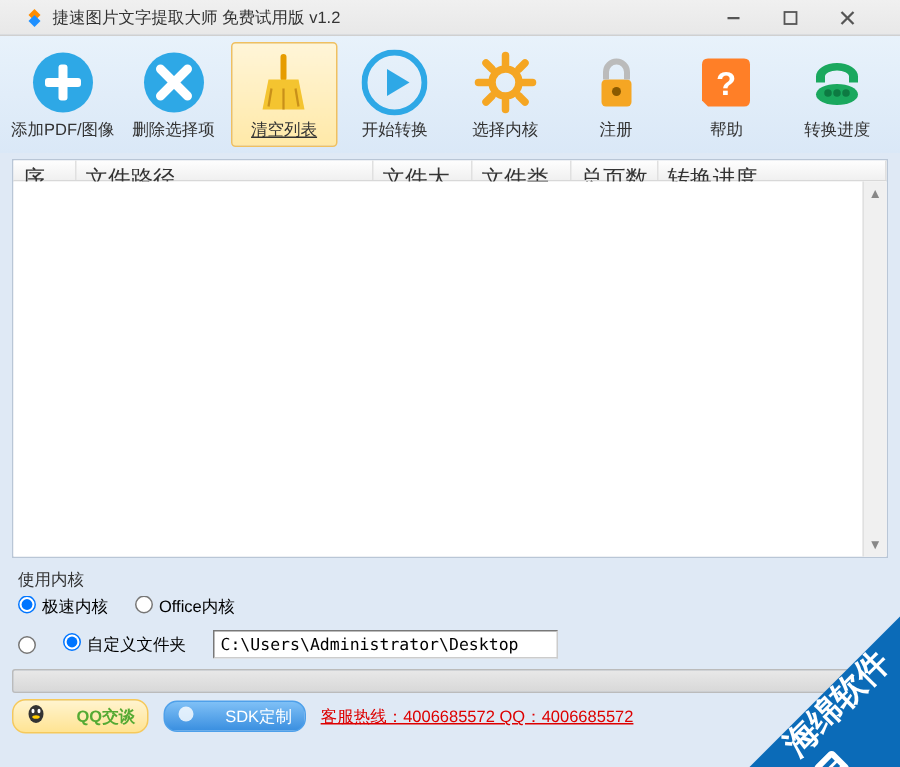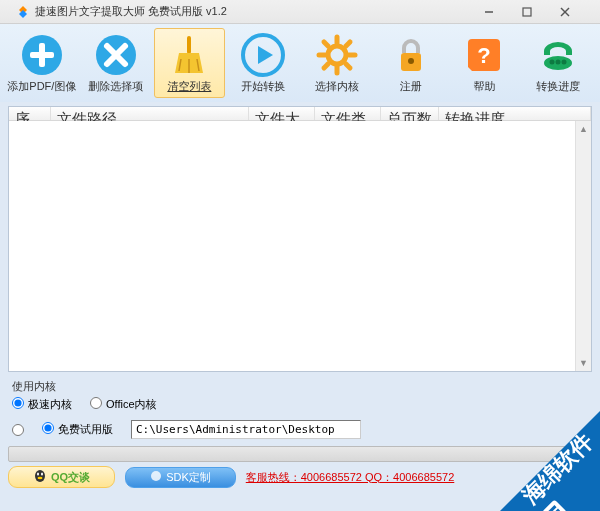--- a/index.html
+++ b/index.html
@@ -201,7 +201,7 @@
     </label>
     <label>
       <input type="radio" name="output" checked="" style="">
-      <span>免费试用版</span>
+      <span>自定义文件夹</span>
     </label>
     <input class="pathbox" type="text" value="C:\Users\Administrator\Desktop" style="">
   </div>

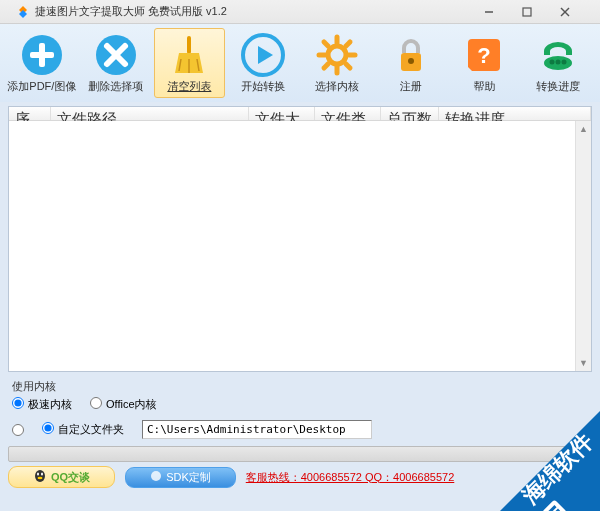--- a/index.html
+++ b/index.html
@@ -32,7 +32,7 @@
 .progress { margin: 4px 8px; height: 16px; background: linear-gradient(#e8e8e8,#d8d8d8); border: 1px solid #bbb; border-radius: 2px; }
 
 .bottombar { margin: 4px 8px; display: flex; align-items: center; gap: 10px; font-size: 11px; }
-.pillbtn { padding: 2px 24px; border-radius: 9px; font-size: 11px; display: flex; align-items: center; gap: 4px; color: #444; border: 1px solid #ccc; background: linear-gradient(#fefefe,#e6e6e6); justify-content: space-between; }
+.pillbtn { padding: 2px 8px; border-radius: 9px; font-size: 11px; display: flex; align-items: center; gap: 20px; color: #444; border: 1px solid #ccc; background: linear-gradient(#fefefe,#e6e6e6); justify-content: space-between; }
 .pill-qq { border-color:#f6c95b; background:linear-gradient(#fff4cf,#ffe493); color:#5a3; font-weight:bold;}
 .pill-sdk { border-color:#4ea0ea; background:linear-gradient(#7fc0f6,#3a8fe0); color:#fff; }
 .hotline { color: #d00; font-size: 11px; text-decoration: underline; }

